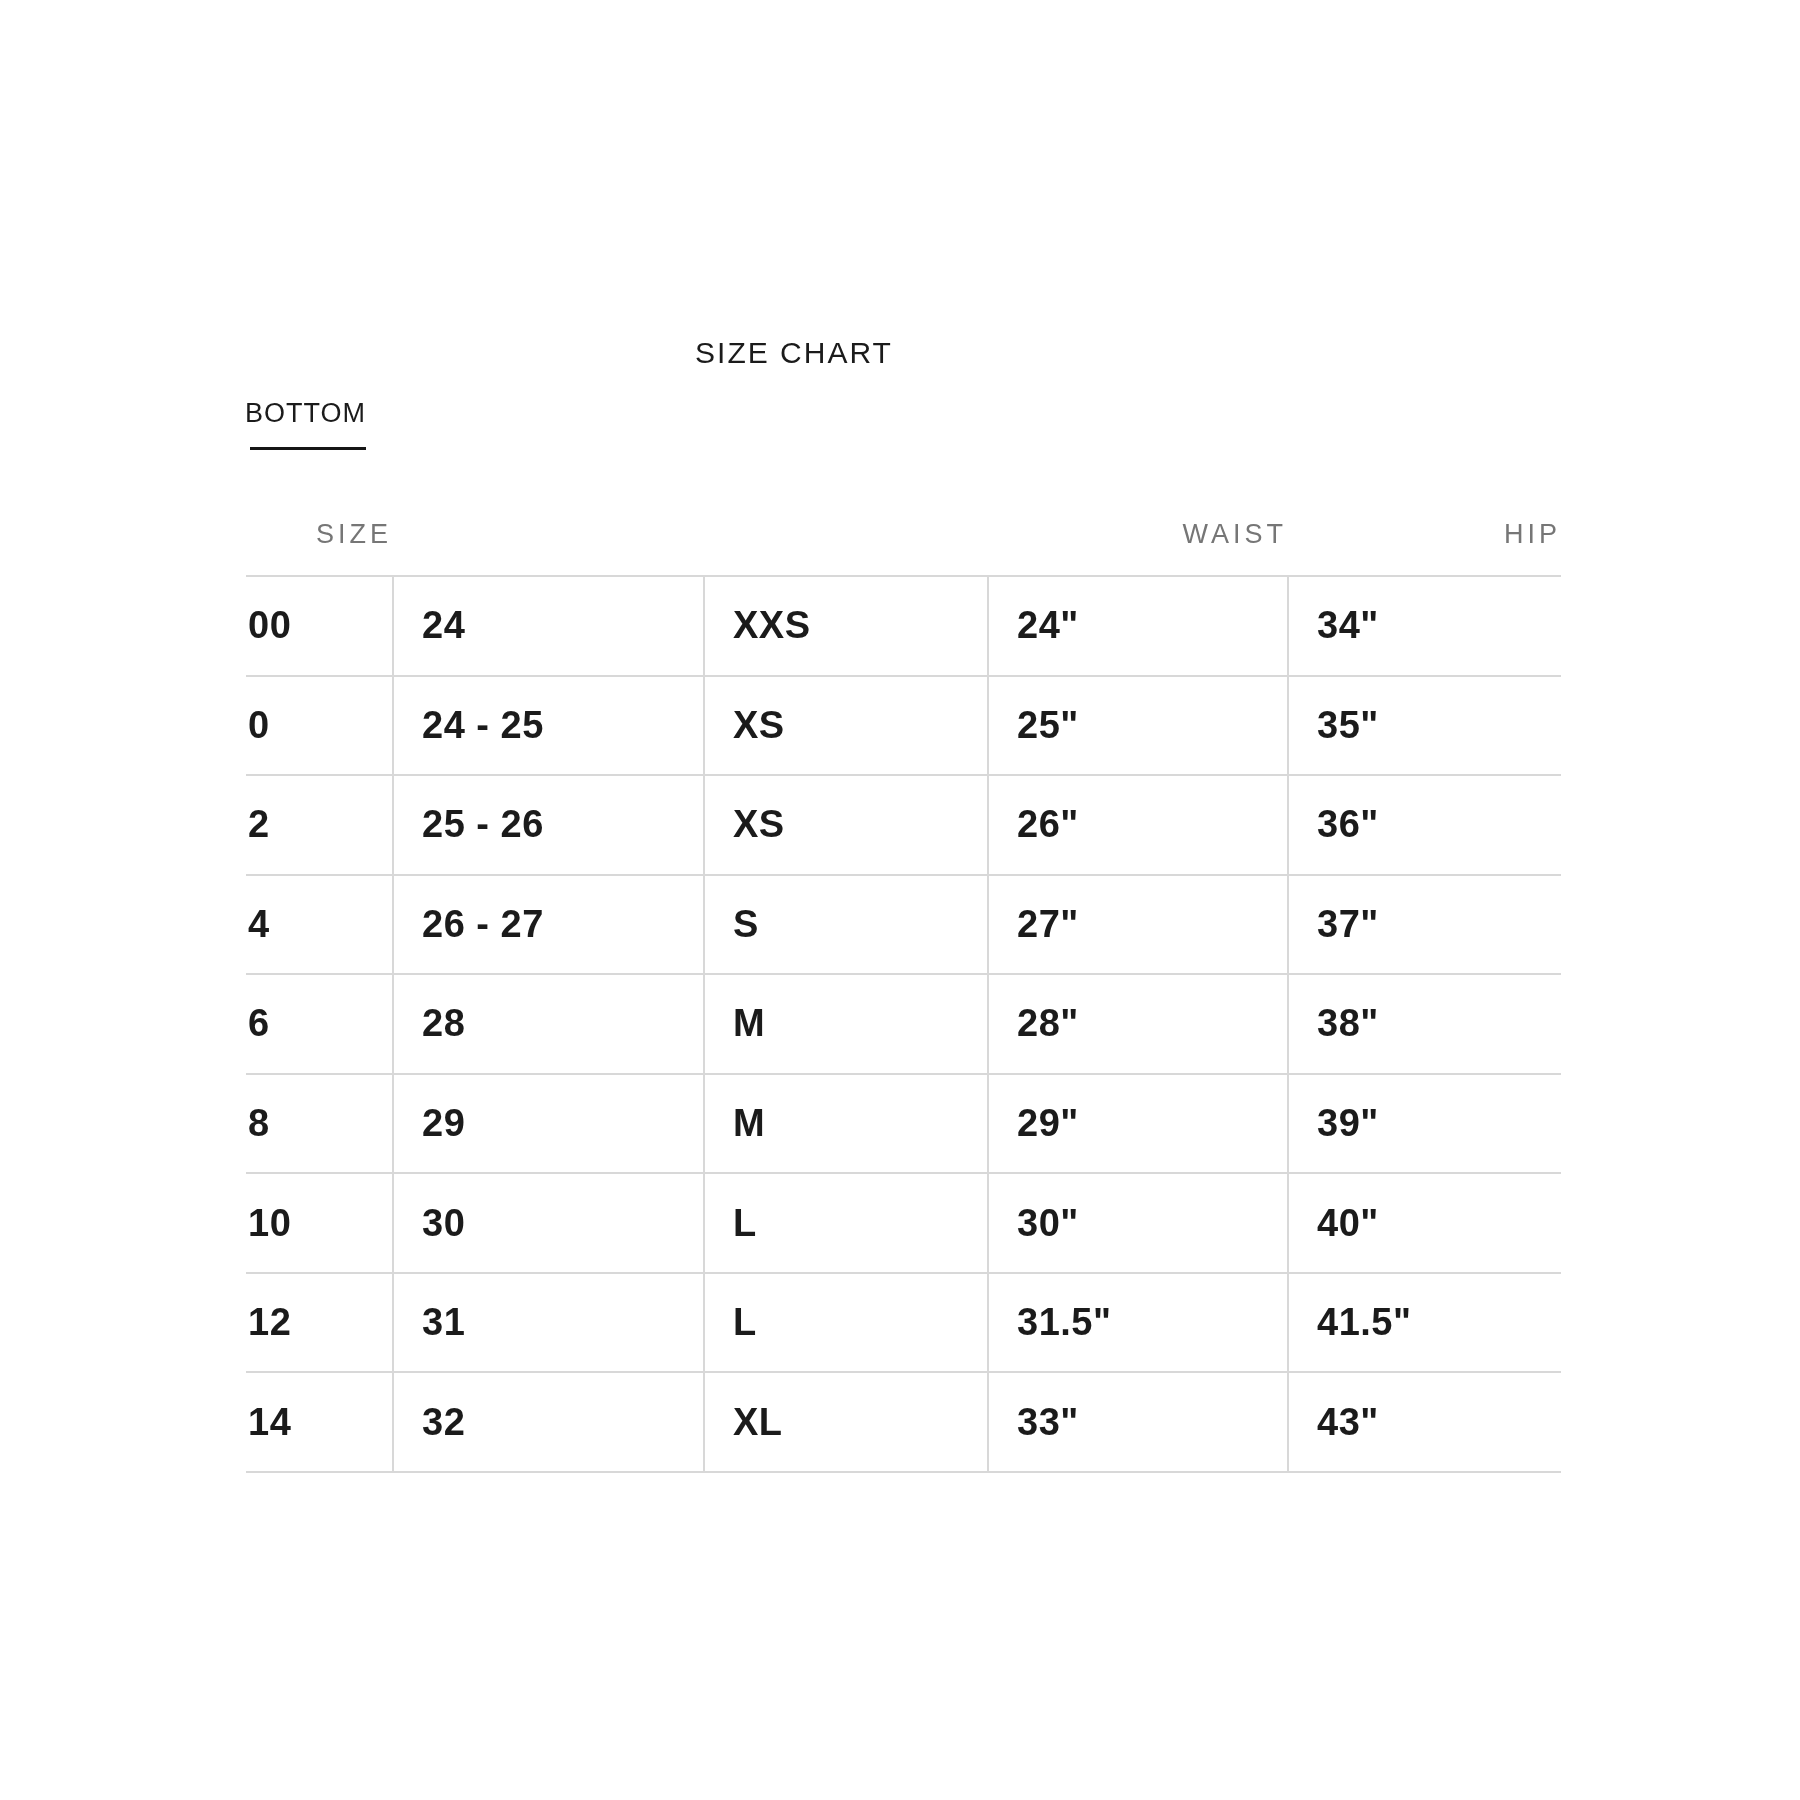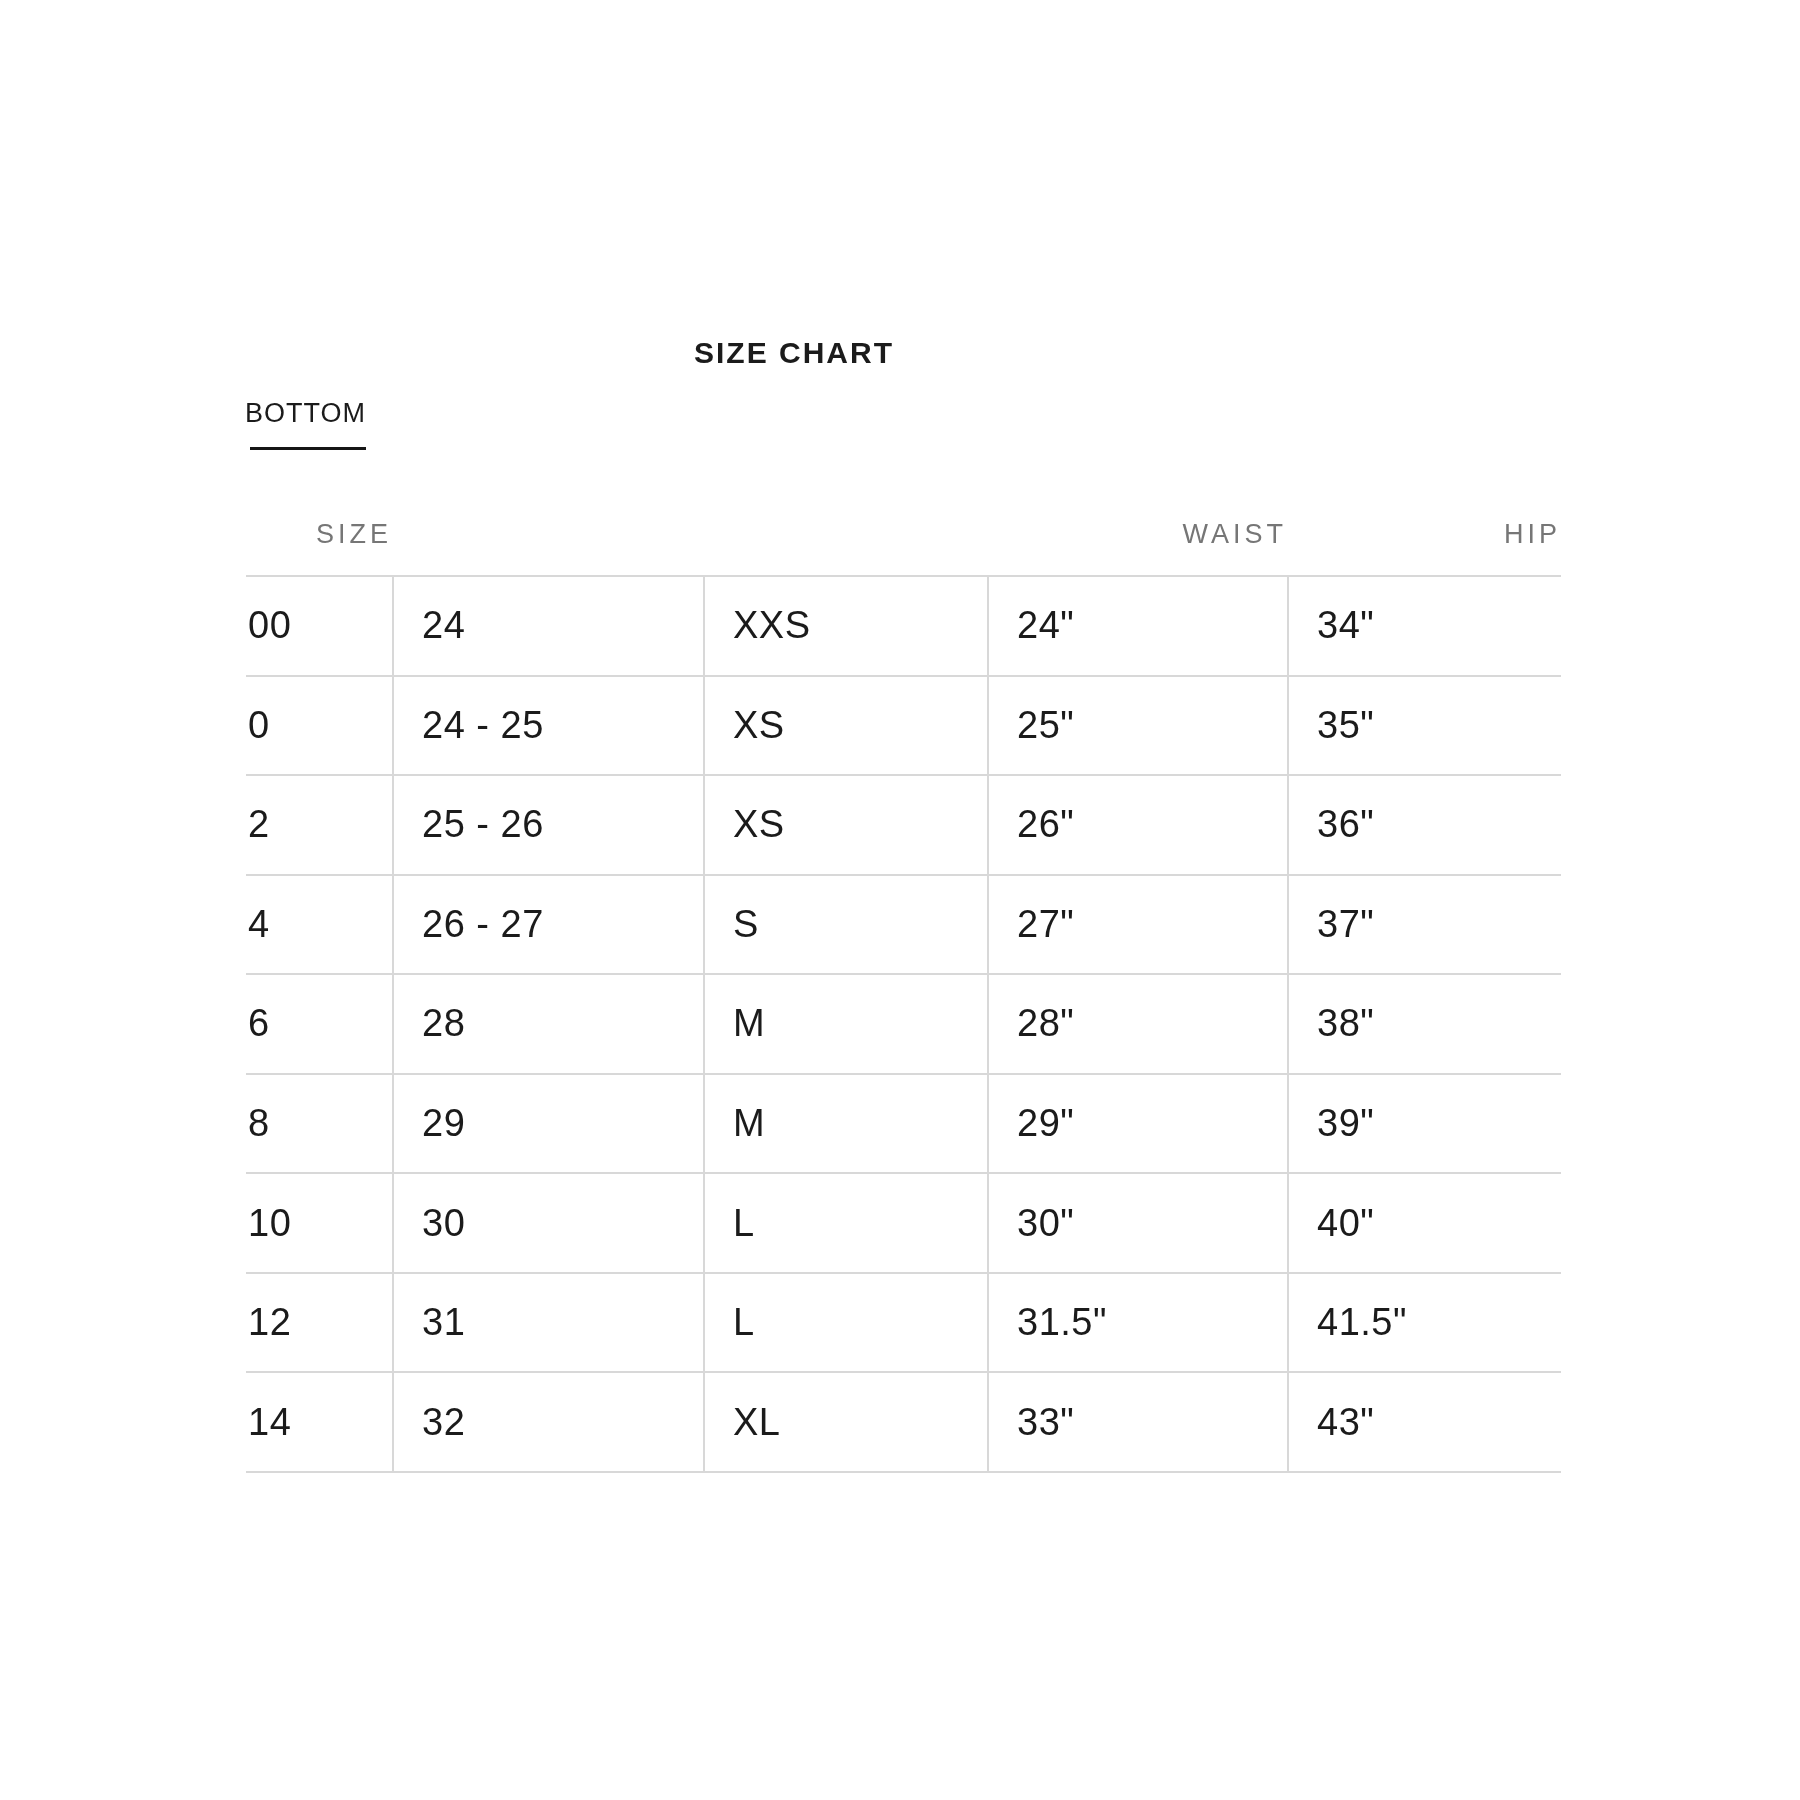--- a/index.html
+++ b/index.html
@@ -23,7 +23,7 @@
     top:336px;left:0;width:1588px;
     text-align:center;
     font-size:30px;
-    font-weight:700;
+    font-weight:400;
     letter-spacing:2px;
     color:var(--text);
   }

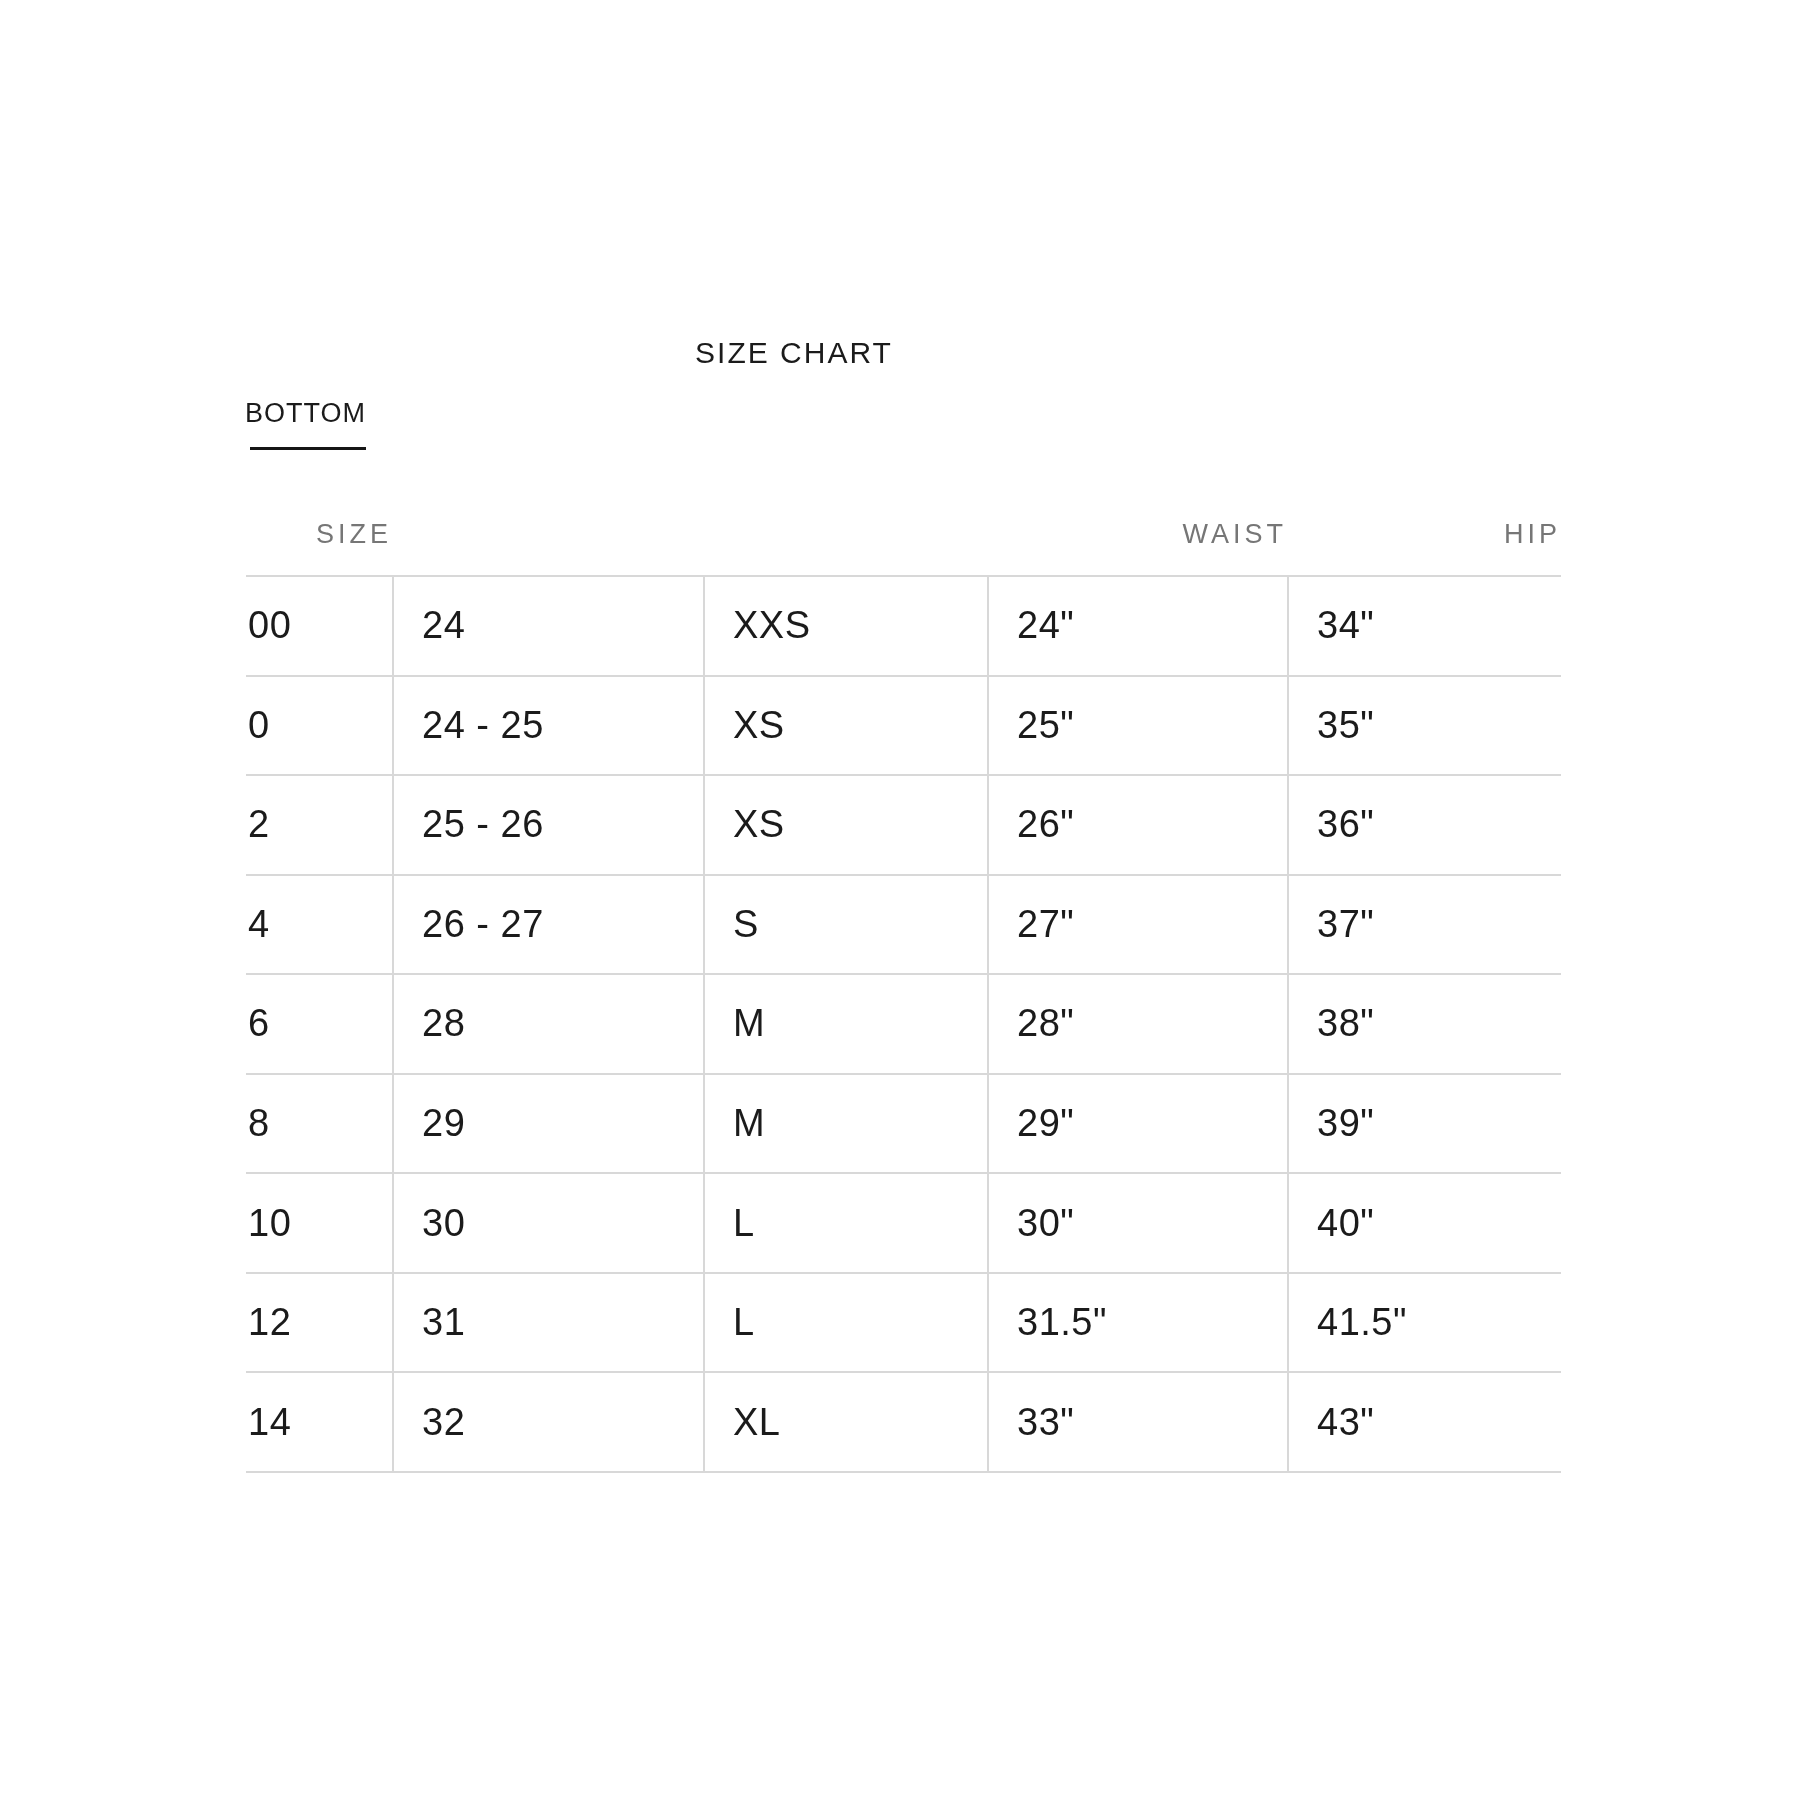--- a/index.html
+++ b/index.html
@@ -84,7 +84,7 @@
     align-items:center;
     padding-left:25px;
     font-size:38px;
-    font-weight:400;
+    font-weight:700;
     letter-spacing:0.5px;
     color:var(--text);
     white-space:nowrap;

